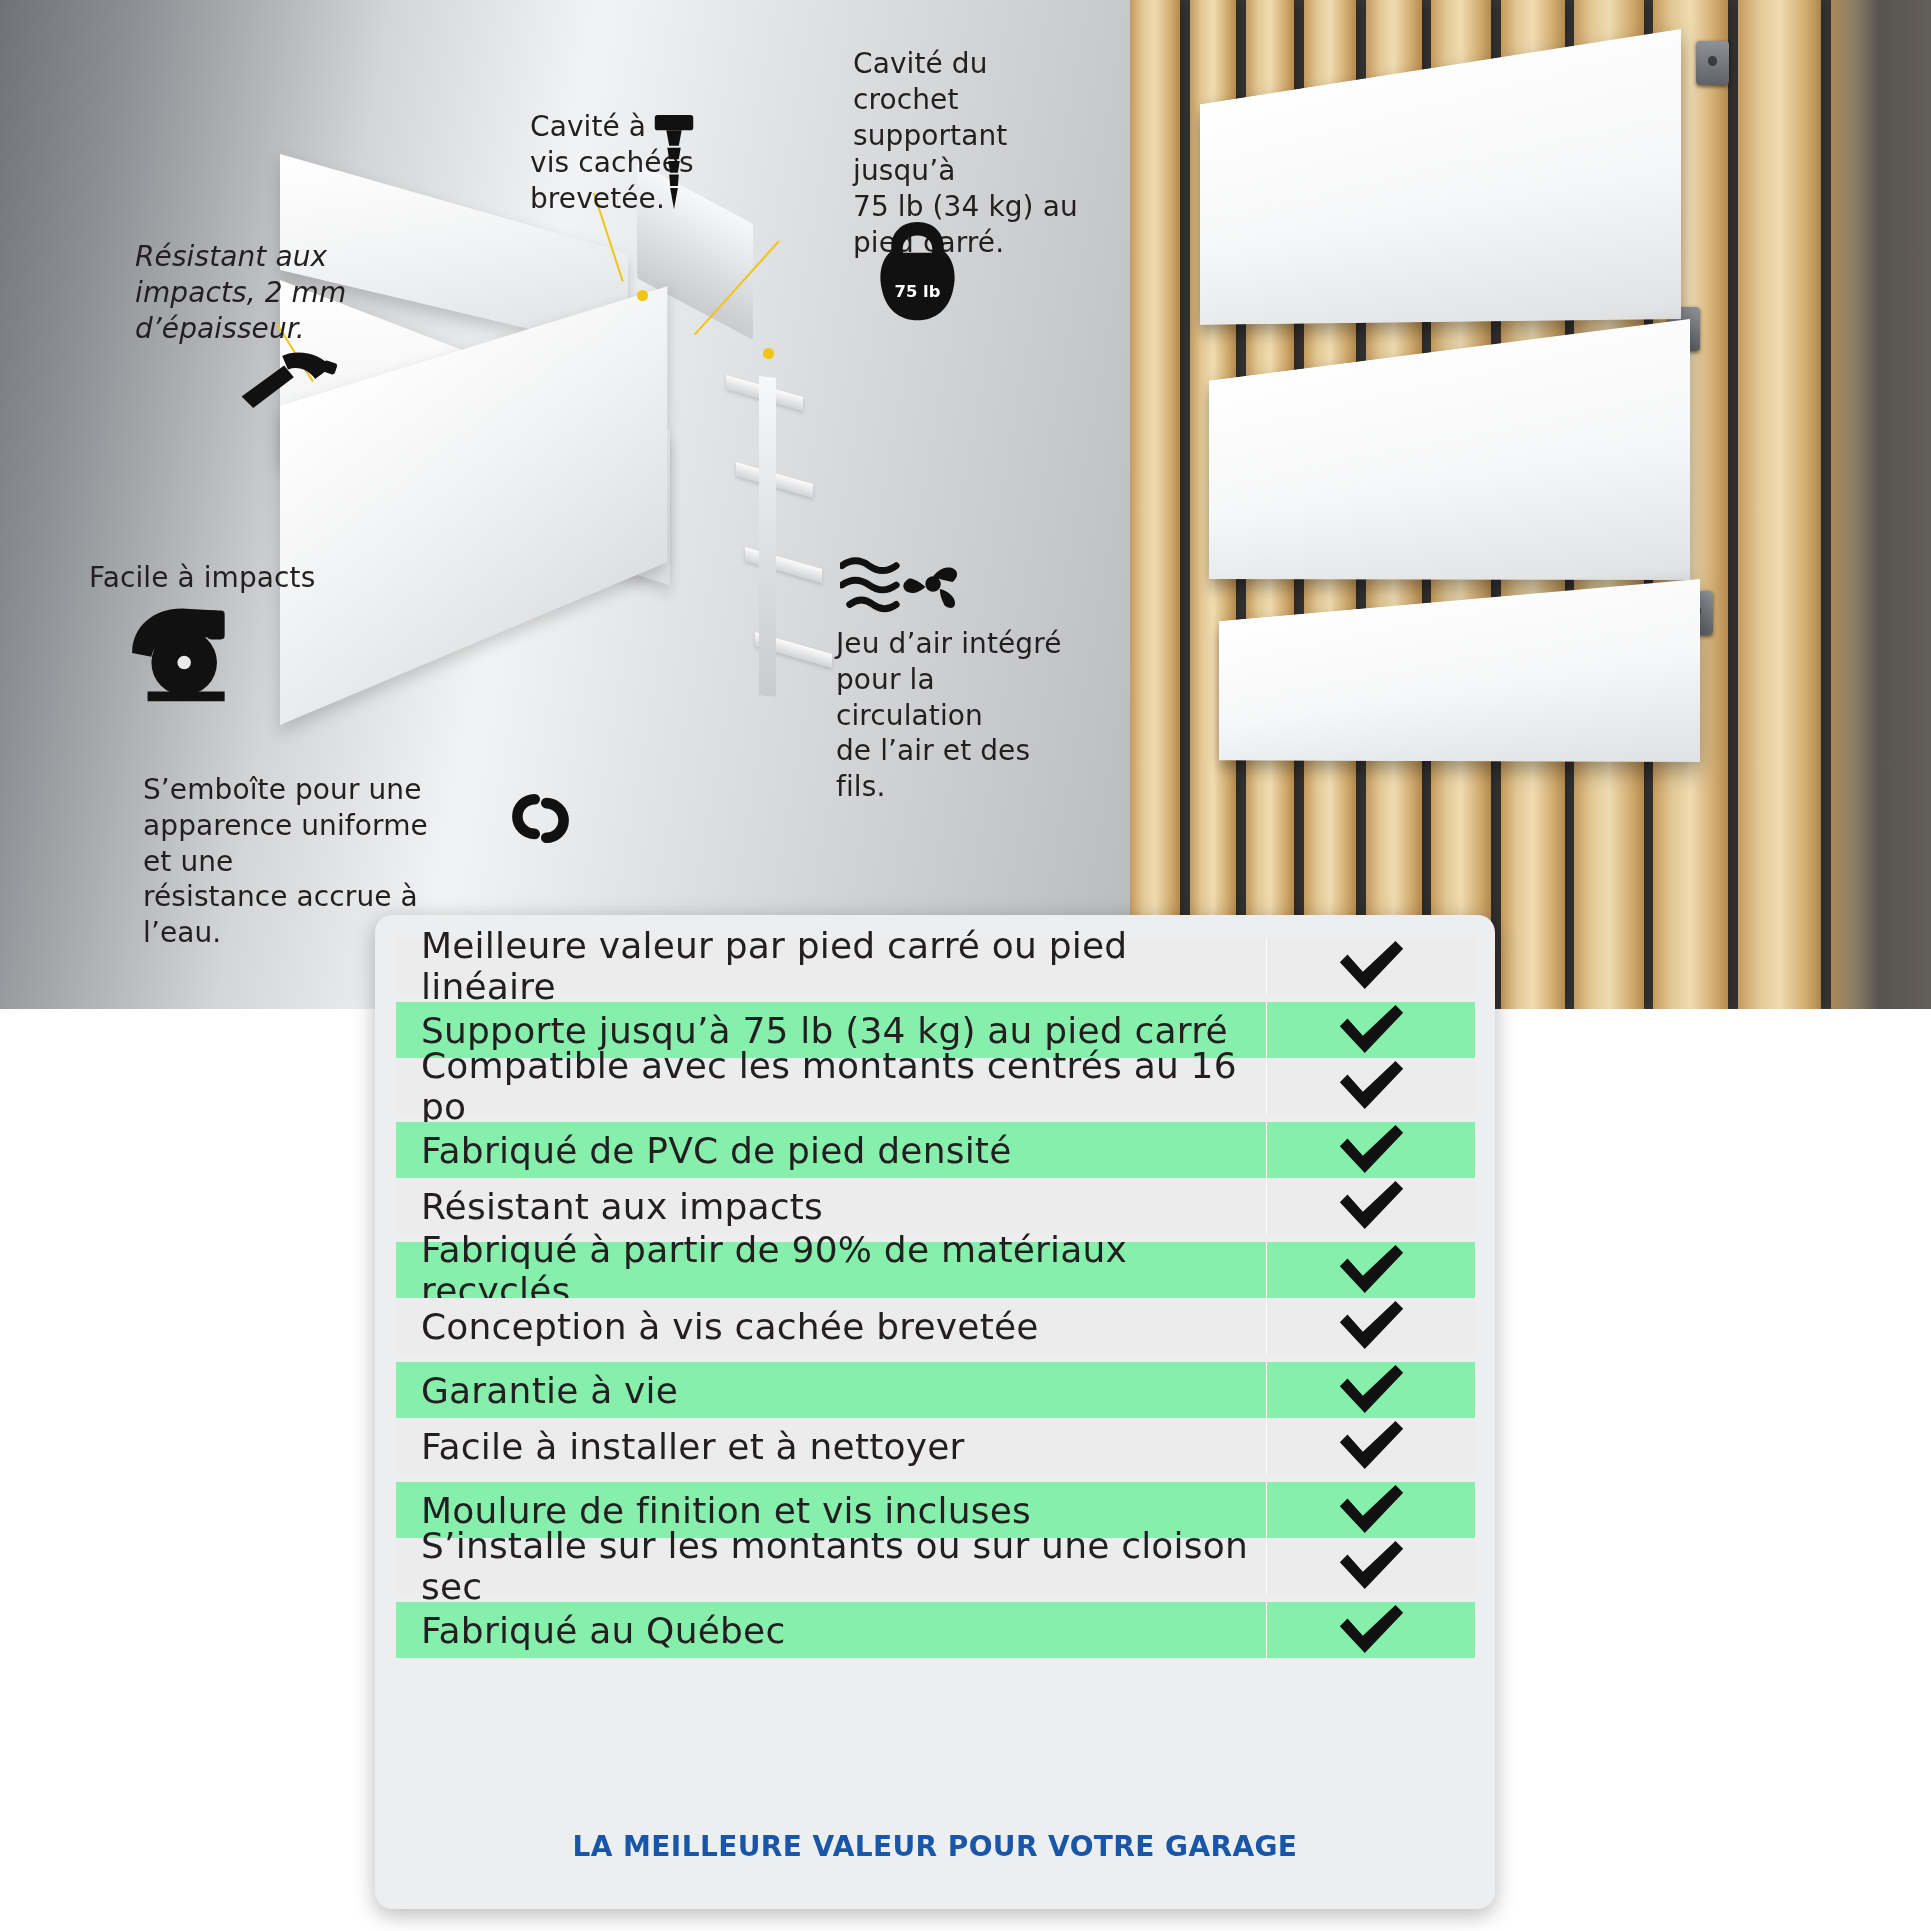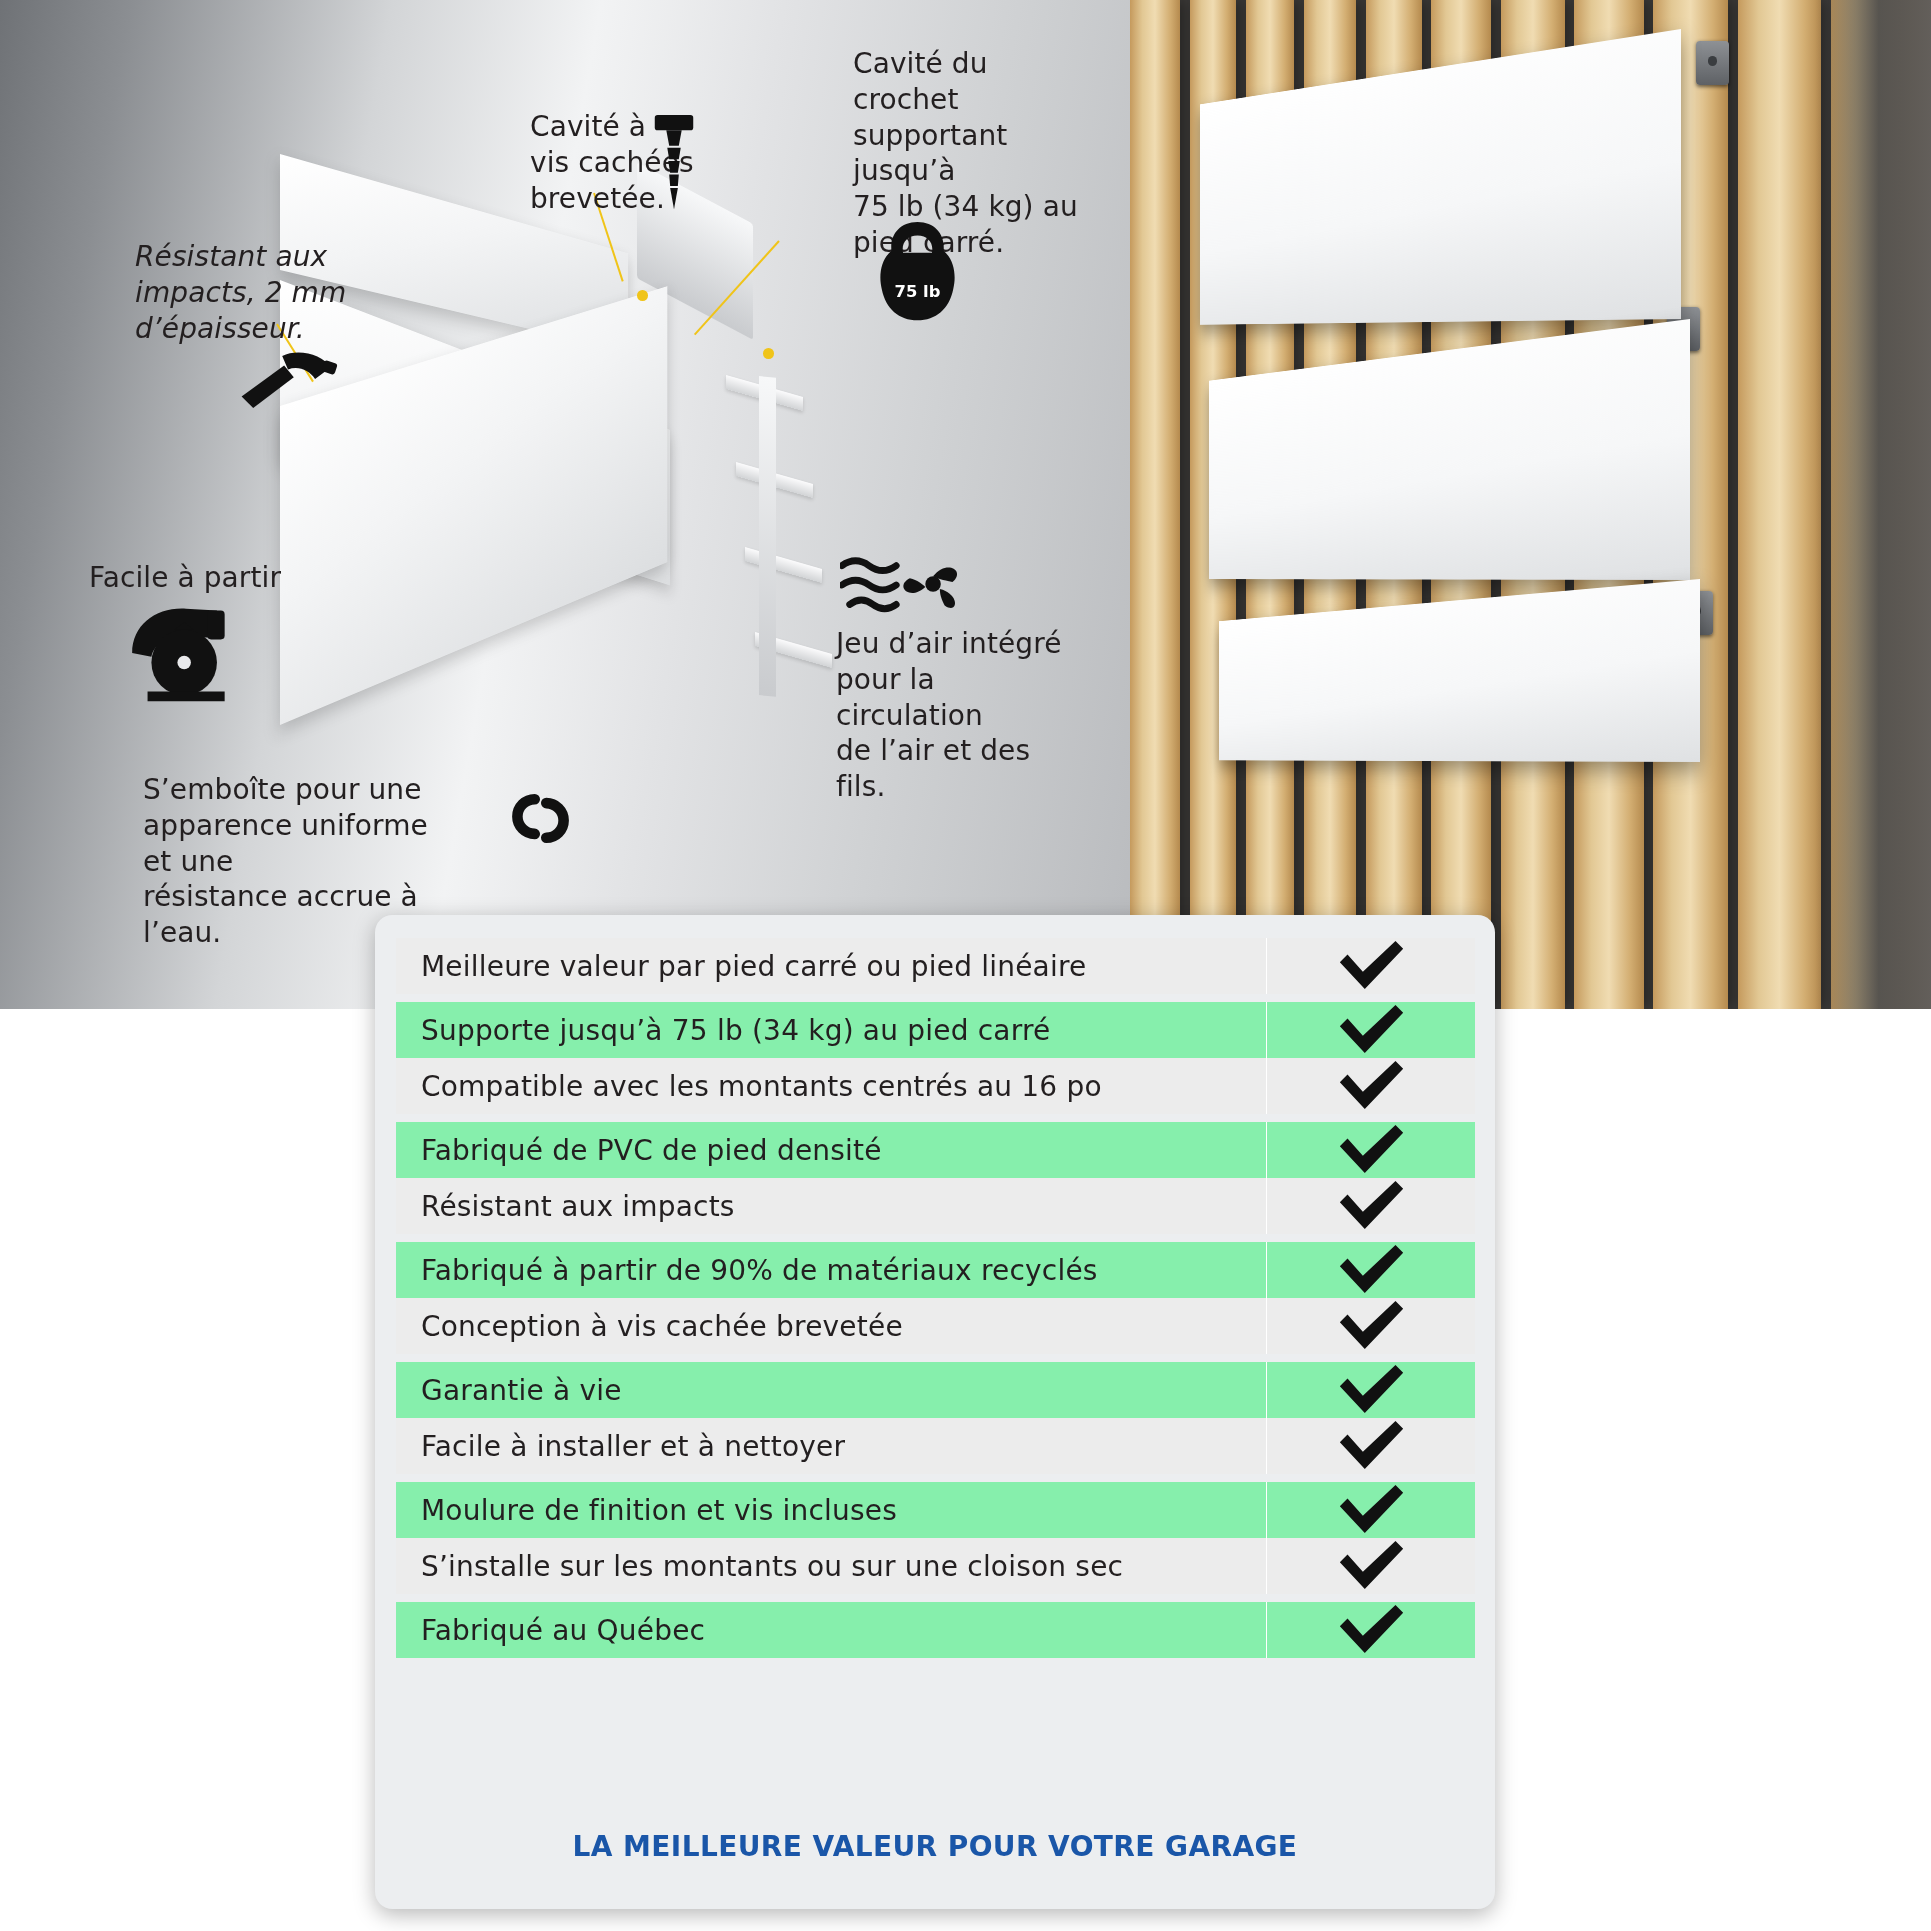--- a/index.html
+++ b/index.html
@@ -233,7 +233,7 @@
 pour la circulation
 de l’air et des fils.</div>
 
-  <div class="callout" style="left:89px;top:560px;width:251px;">Facile à partir</div>
+  <div class="callout" style="left:89px;top:560px;width:251px;">Facile à impacts</div>
   <div class="icon" style="left:126px;top:599px;">
     <svg width="126" height="106" viewBox="0 0 130 110">
       <g fill="#111">

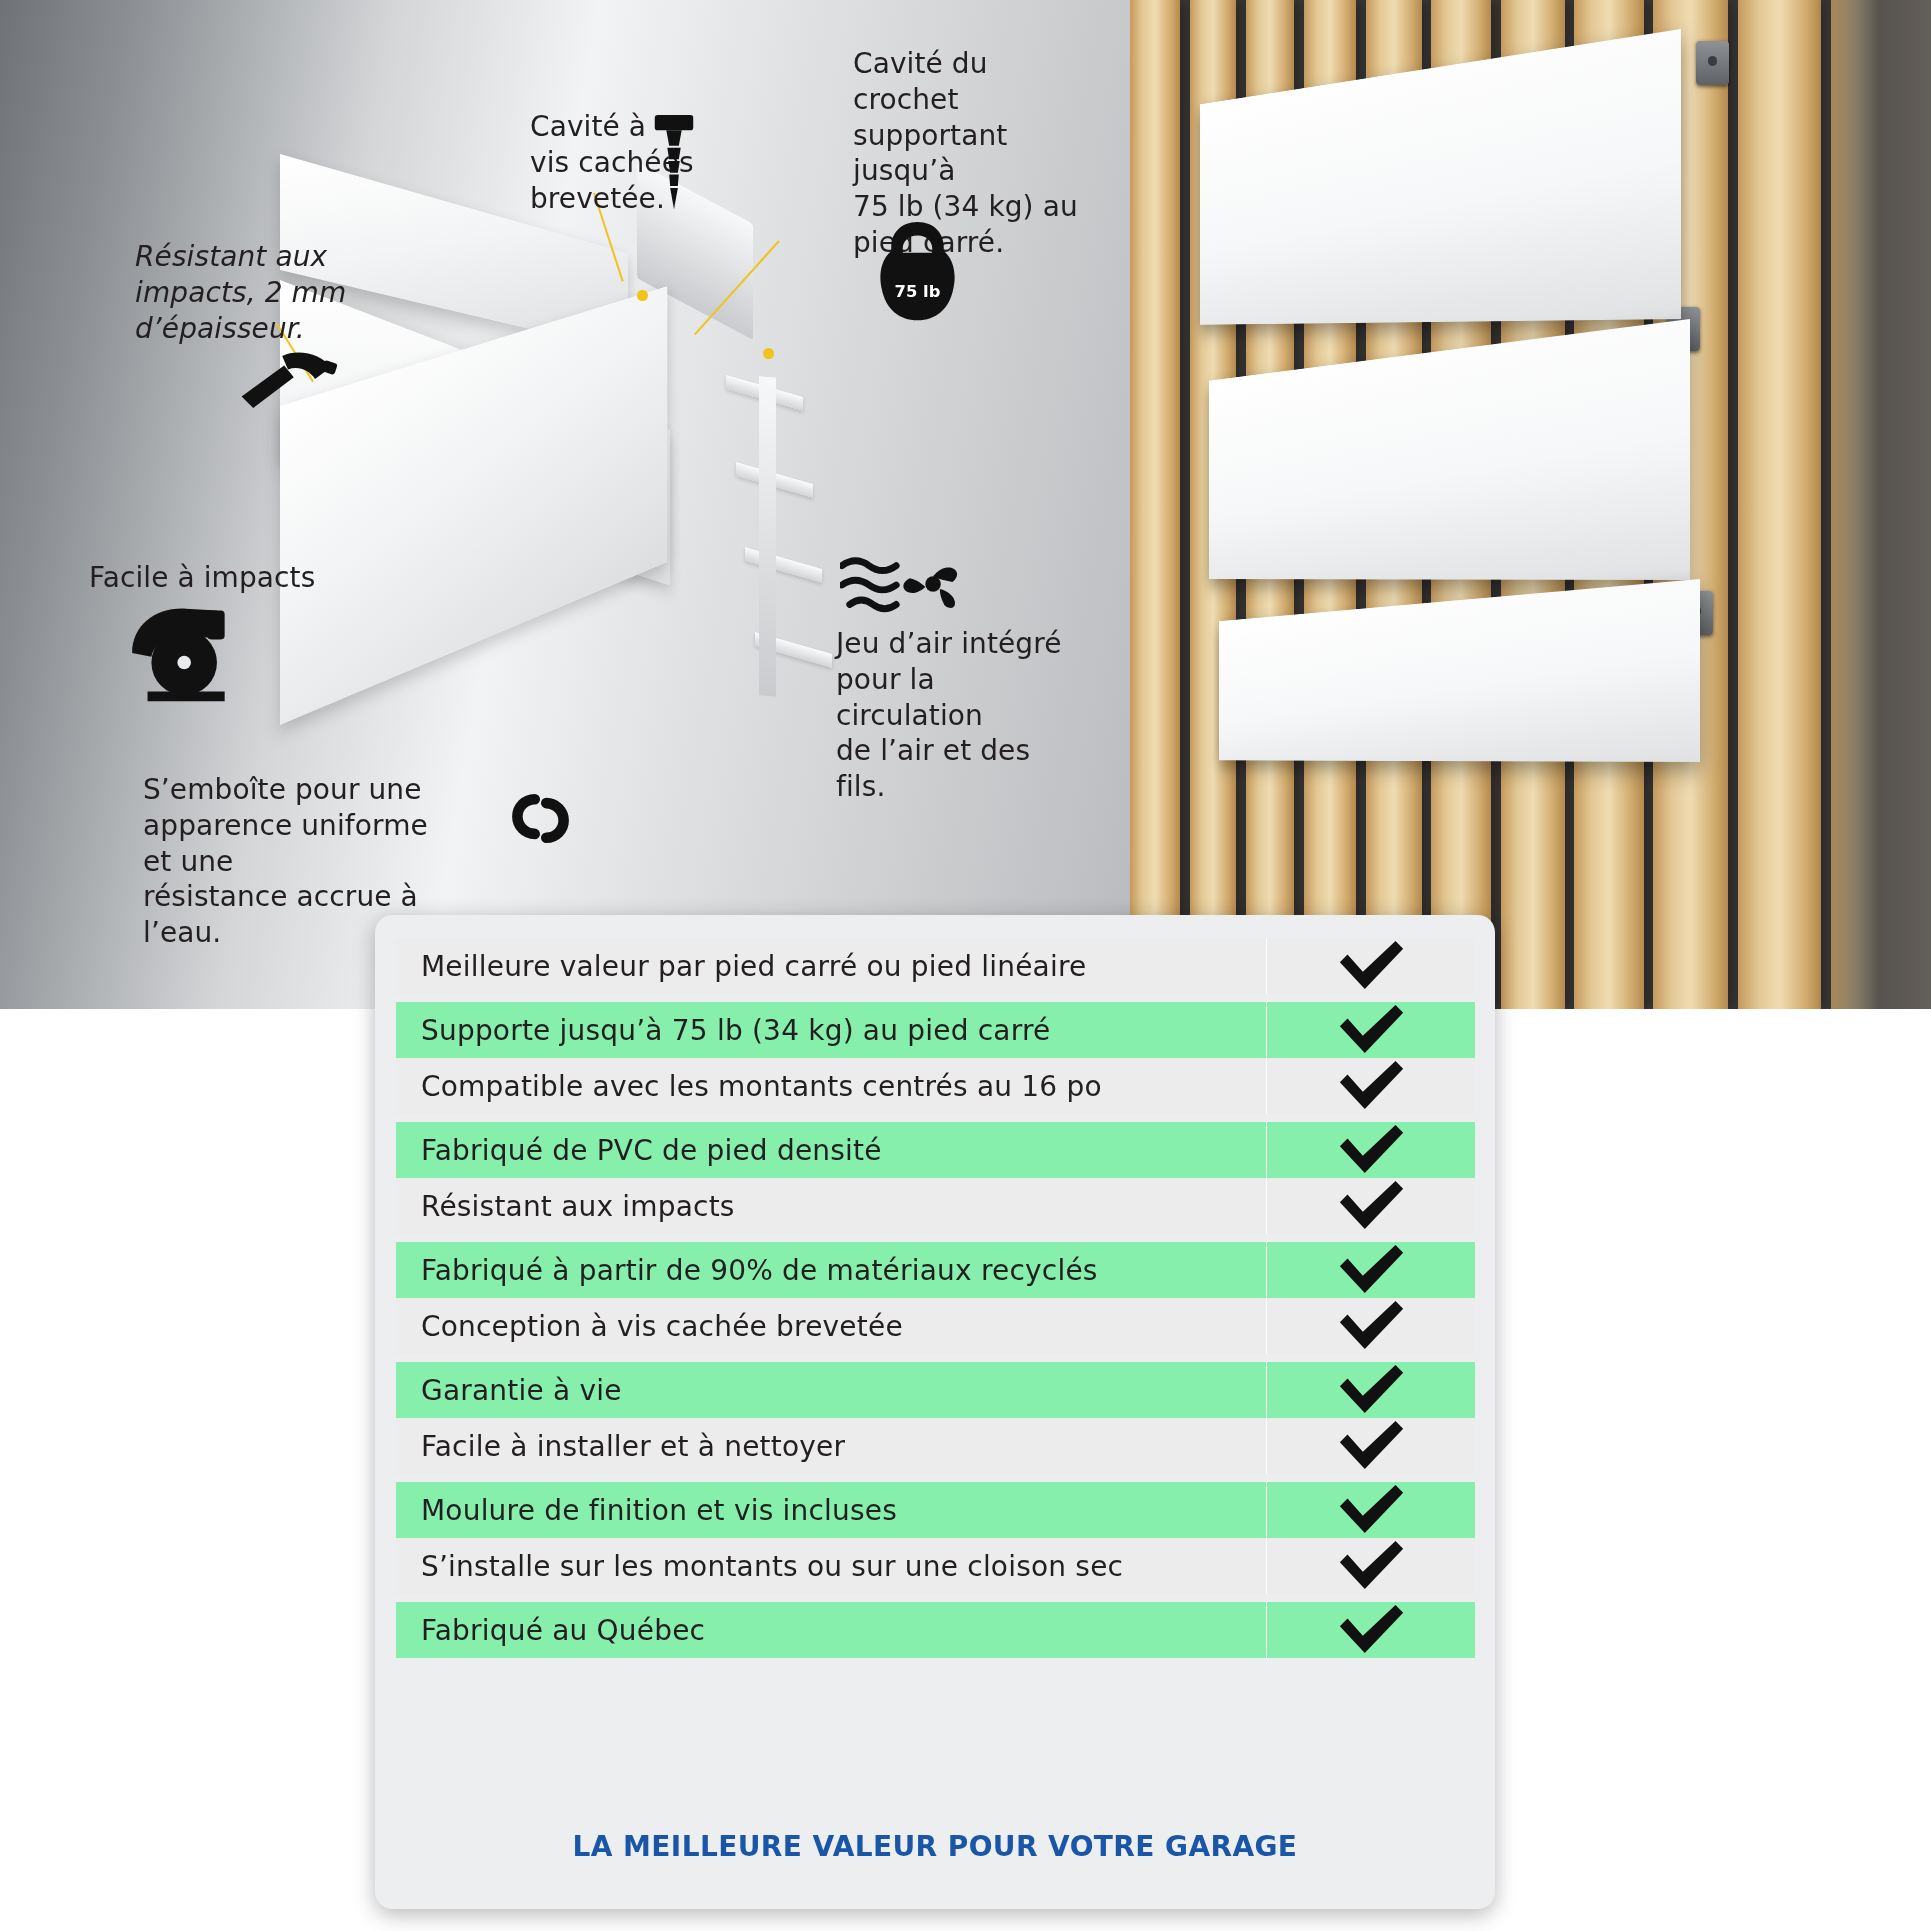--- a/index.html
+++ b/index.html
@@ -91,7 +91,7 @@
   .row.odd{background:#ececec;}
   .row.even{background:#86efac;margin-top:8px;}
   .row .label{
-    flex:1;padding-left:25px;font-size:28px;color:#231f20;letter-spacing:0.2px;
+    flex:1;padding-left:25px;font-size:36px;color:#231f20;letter-spacing:0.2px;
   }
   .row .checkcell{
     width:208px;display:flex;align-items:center;justify-content:center;

